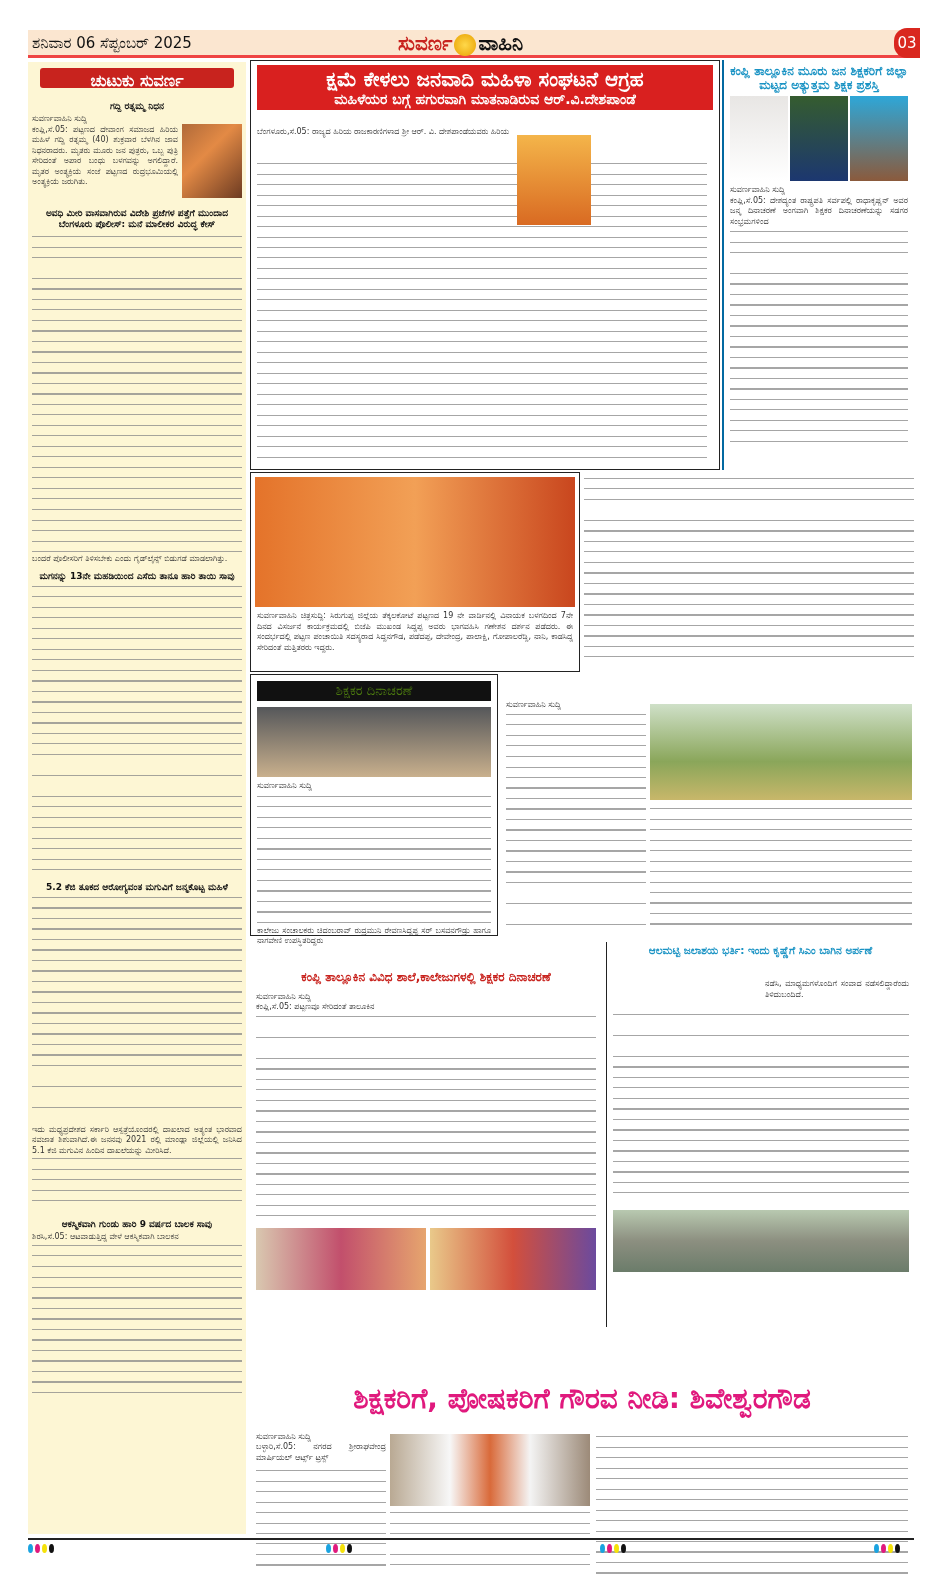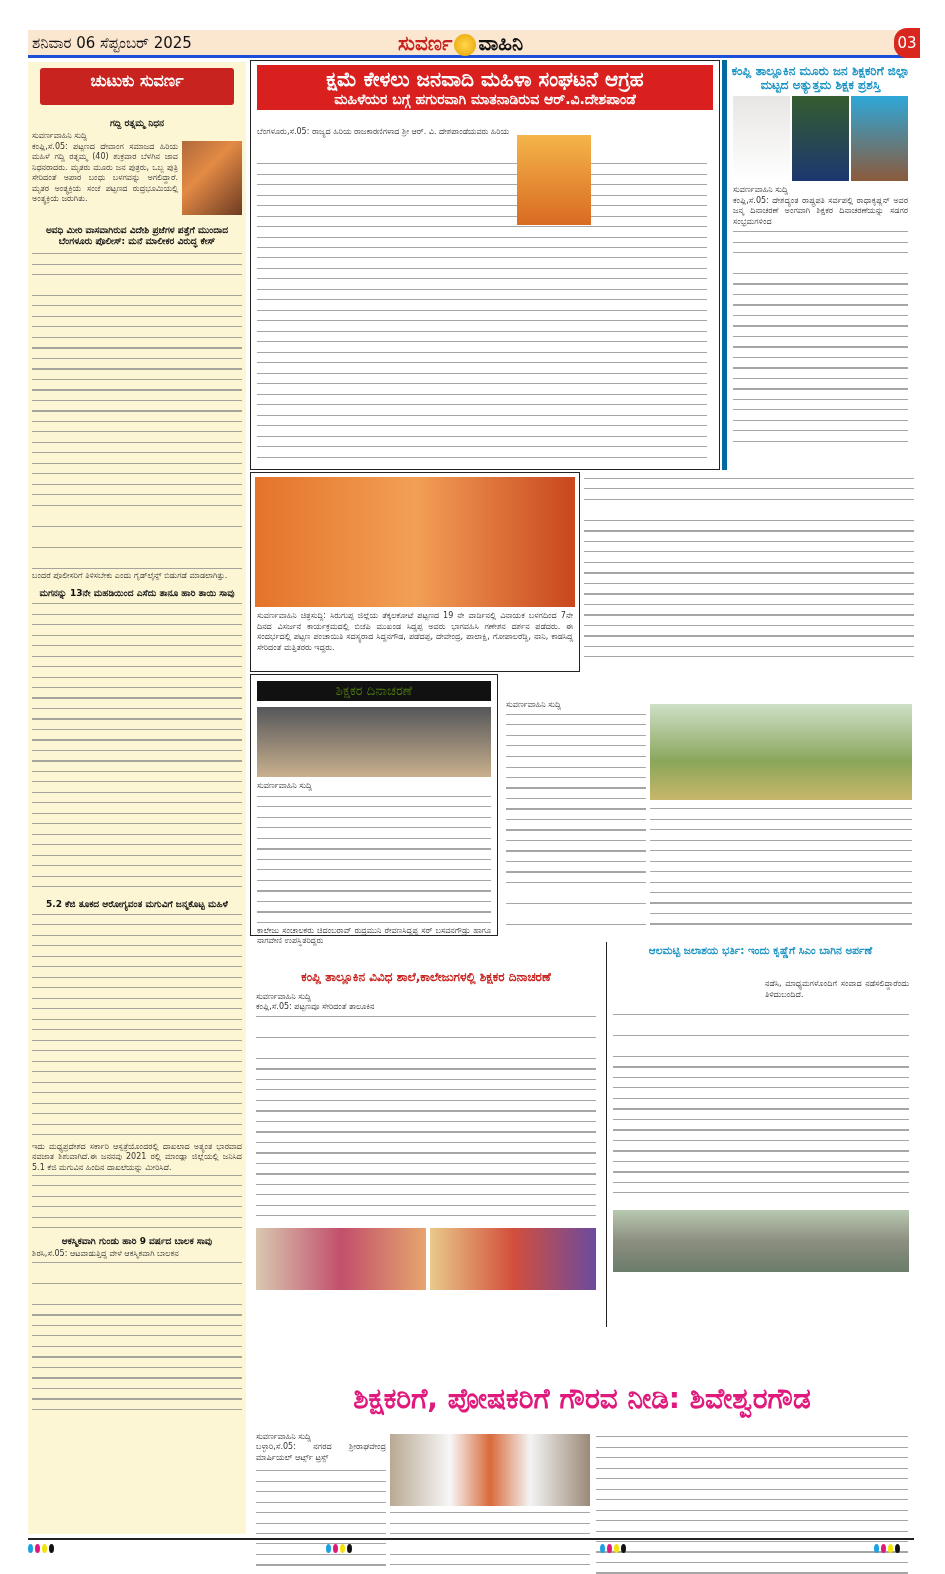--- a/index.html
+++ b/index.html
@@ -4,7 +4,7 @@
 <style>
   * { box-sizing: border-box; margin: 0; padding: 0; }
   body { width: 945px; height: 1574px; background: #fff; font-family: "DejaVu Sans", sans-serif; position: relative; overflow: hidden; color: #222; }
-  .masthead { position: absolute; left: 28px; top: 30px; width: 886px; height: 28px; background: #fbe6d0; border-bottom: 3px solid #1d4ed8; }
+  .masthead { position: absolute; left: 28px; top: 30px; width: 886px; height: 28px; background: #fbe6d0; border-bottom: 3px solid #ef4444; }
   .mh-date { position: absolute; left: 4px; top: 4px; font-size: 15px; color: #111; }
   .mh-logo { position: absolute; left: 370px; top: 1px; font-size: 20px; font-weight: bold; }
   .mh-logo .a { color: #c8231e; }

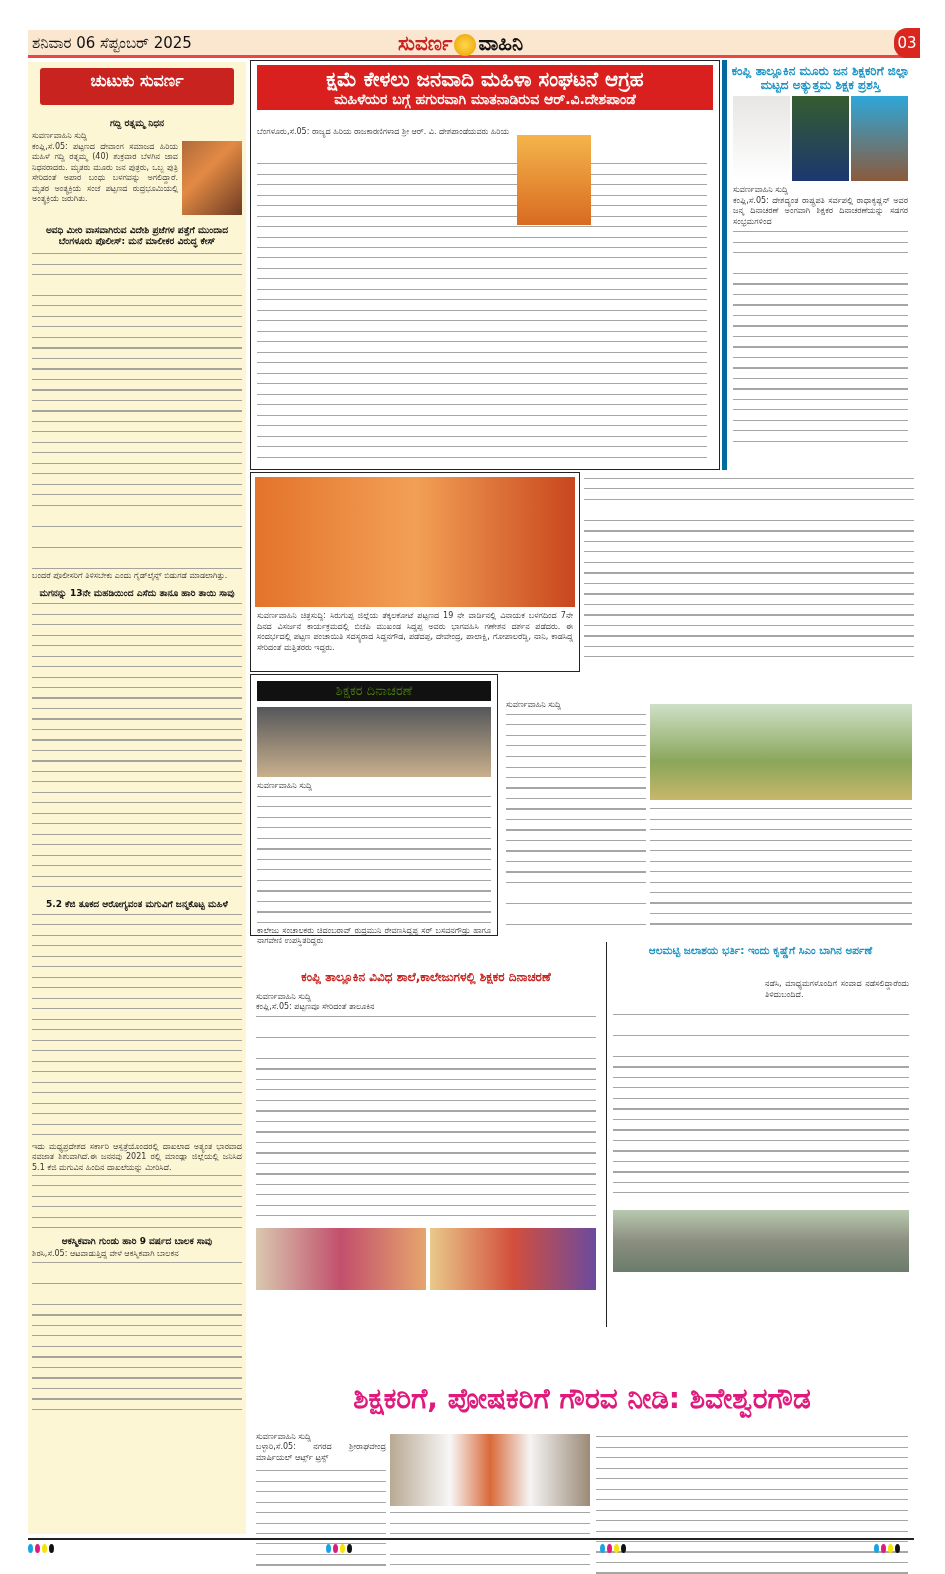--- a/index.html
+++ b/index.html
@@ -13,7 +13,7 @@
   .mh-page { position: absolute; right: -6px; top: -2px; width: 26px; height: 30px; background: #d9271f; color: #fff; border-radius: 13px 0 0 13px; font-size: 15px; text-align: center; line-height: 30px; }
 
   .col-left { position: absolute; left: 28px; top: 62px; width: 218px; height: 1472px; background: #fdf6d4; }
-  .ck-banner { margin: 6px 12px 0; height: 37px; background: #c8231e; color: #fff; text-align: center; font-size: 16px; font-weight: bold; line-height: 26px; border-radius: 3px; }
+  .ck-banner { margin: 6px 12px 0; height: 20px; background: #c8231e; color: #fff; text-align: center; font-size: 16px; font-weight: bold; line-height: 26px; border-radius: 3px; }
   .txt { font-size: 8px; line-height: 10.5px; color: #333; text-align: justify; }
   .sub-h { font-size: 9px; font-weight: bold; text-align: center; margin: 6px 4px 2px; color: #111; }
   .photo { background: linear-gradient(135deg,#b06a3a,#e38a45 40%,#6d3b22); }

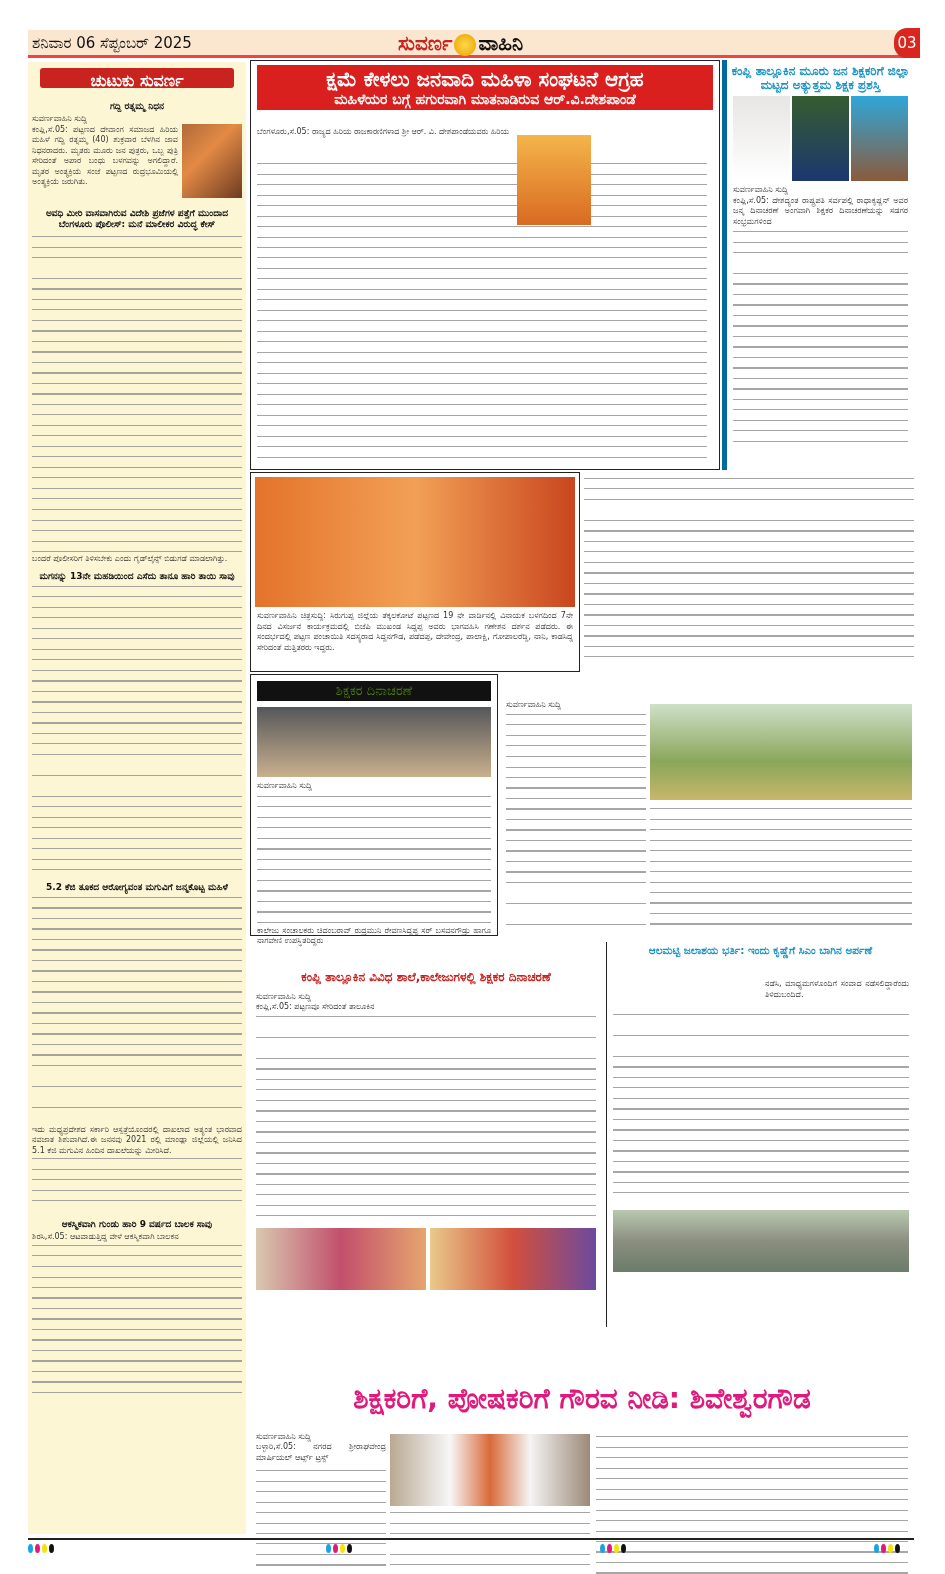--- a/index.html
+++ b/index.html
@@ -73,7 +73,7 @@
   <div style="position:absolute;left:266px;top:74px;width:74px;height:90px;background:linear-gradient(#f4b54a,#d96a22);"></div>
 </div>
 
-<div class="box" style="left:722px;top:60px;width:192px;height:410px;border:none;border-left:5px solid #0369a1;">
+<div class="box" style="left:722px;top:60px;width:192px;height:410px;border:none;border-left:2px solid #0369a1;">
   <div class="headline" style="color:#1a93c4;font-size:12px;padding:4px 4px;">ಕಂಪ್ಲಿ ತಾಲ್ಲೂಕಿನ ಮೂರು ಜನ ಶಿಕ್ಷಕರಿಗೆ ಜಿಲ್ಲಾ ಮಟ್ಟದ ಅತ್ಯುತ್ತಮ ಶಿಕ್ಷಕ ಪ್ರಶಸ್ತಿ</div>
   <div style="display:flex;gap:2px;padding:0 6px;height:85px;">
     <div style="flex:1;background:linear-gradient(#e8e6e4,#fff);"></div>

